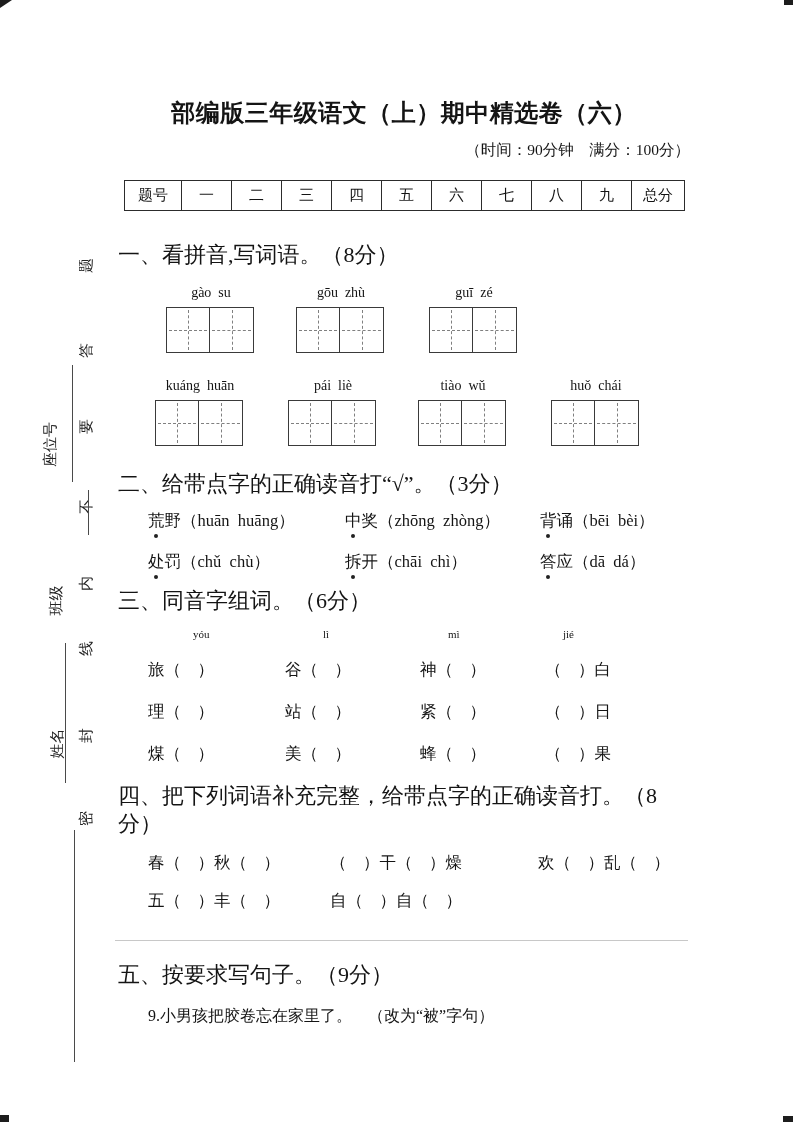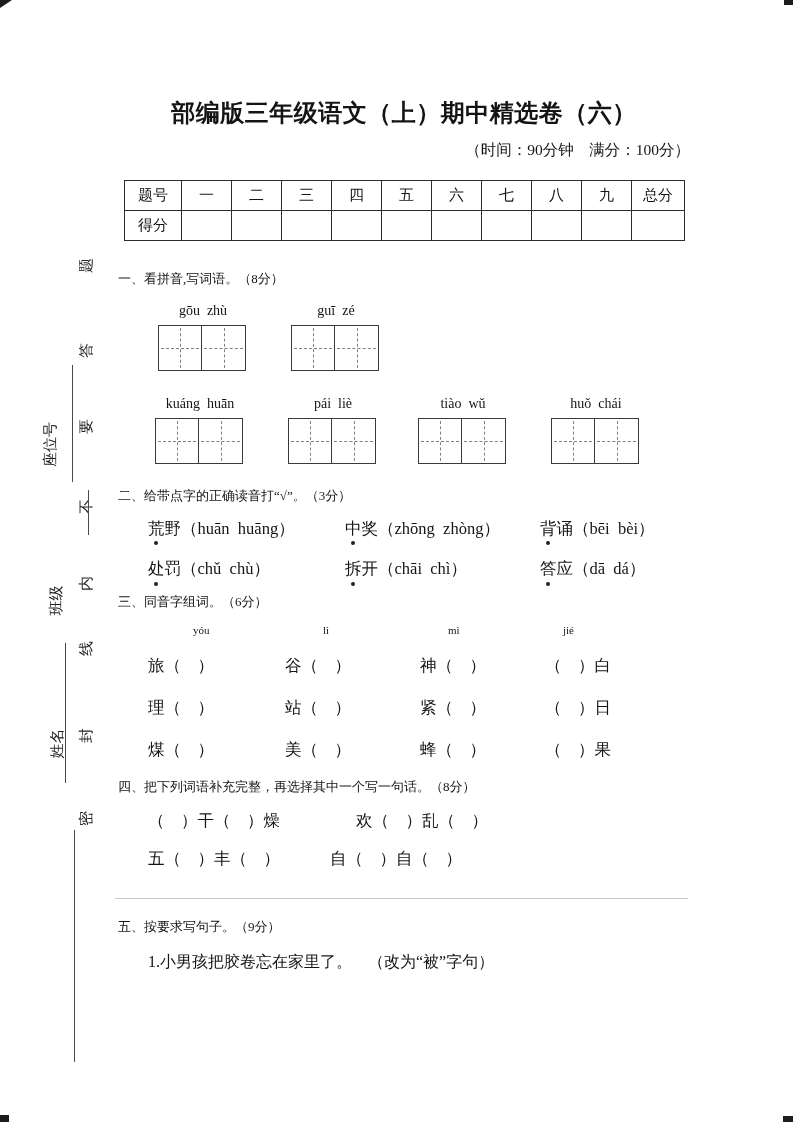--- a/index.html
+++ b/index.html
@@ -100,19 +100,6 @@
       <td class="c">九</td>
       <td class="cl">总分</td>
     </tr>
-    <tr>
-      <td class="c0">得分</td>
-      <td class="c"></td>
-      <td class="c"></td>
-      <td class="c"></td>
-      <td class="c"></td>
-      <td class="c"></td>
-      <td class="c"></td>
-      <td class="c"></td>
-      <td class="c"></td>
-      <td class="c"></td>
-      <td class="cl"></td>
-    </tr>
   </tbody>
     </table>
 

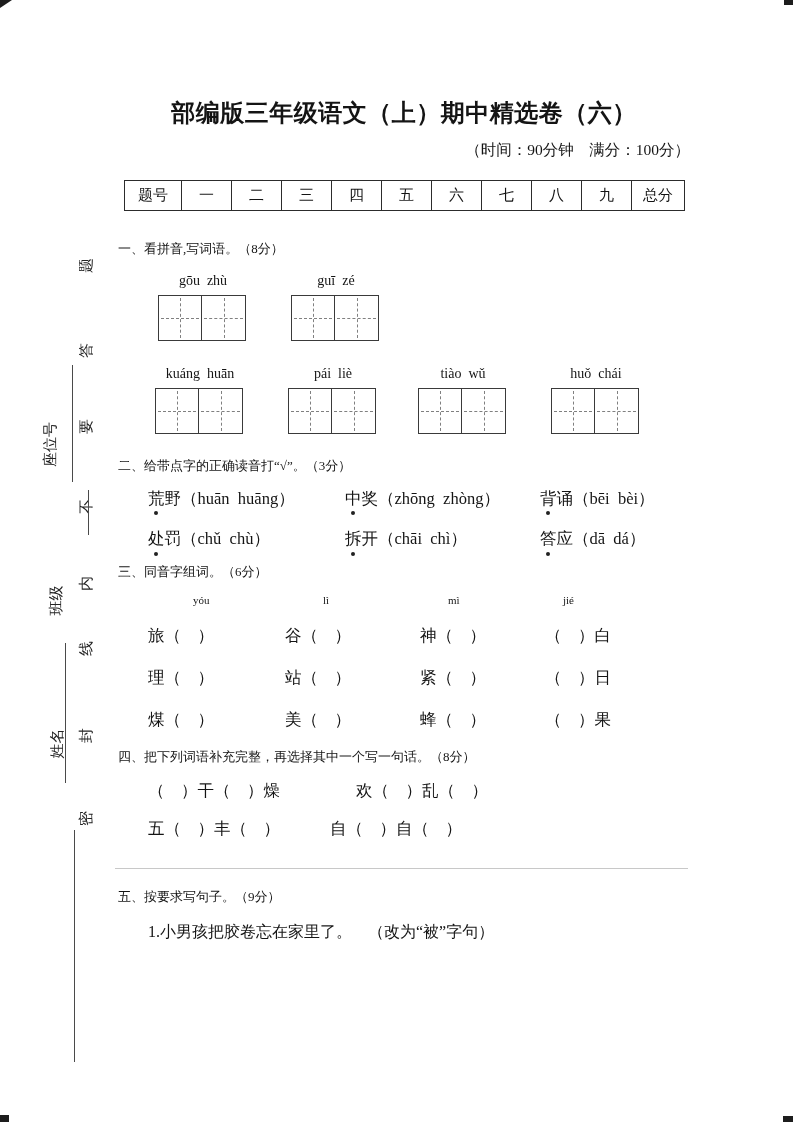--- a/index.html
+++ b/index.html
@@ -31,7 +31,7 @@
   table.score td{border:1.5px solid #2c2c2c;height:29px;text-align:center;font-size:15px;padding:0;}
   td.c0{width:56px;} td.c{width:49px;} td.cl{width:52px;}
   
-  .sec-heading{font-size:13px;line-height:1.25;}
+  .sec-heading{font-size:22px;line-height:1.25;}
   .flex-row{display:flex;padding-left:30px;font-size:16.5px;line-height:1.2;}
   .flex-row > span{display:inline-block;white-space:pre;}
   

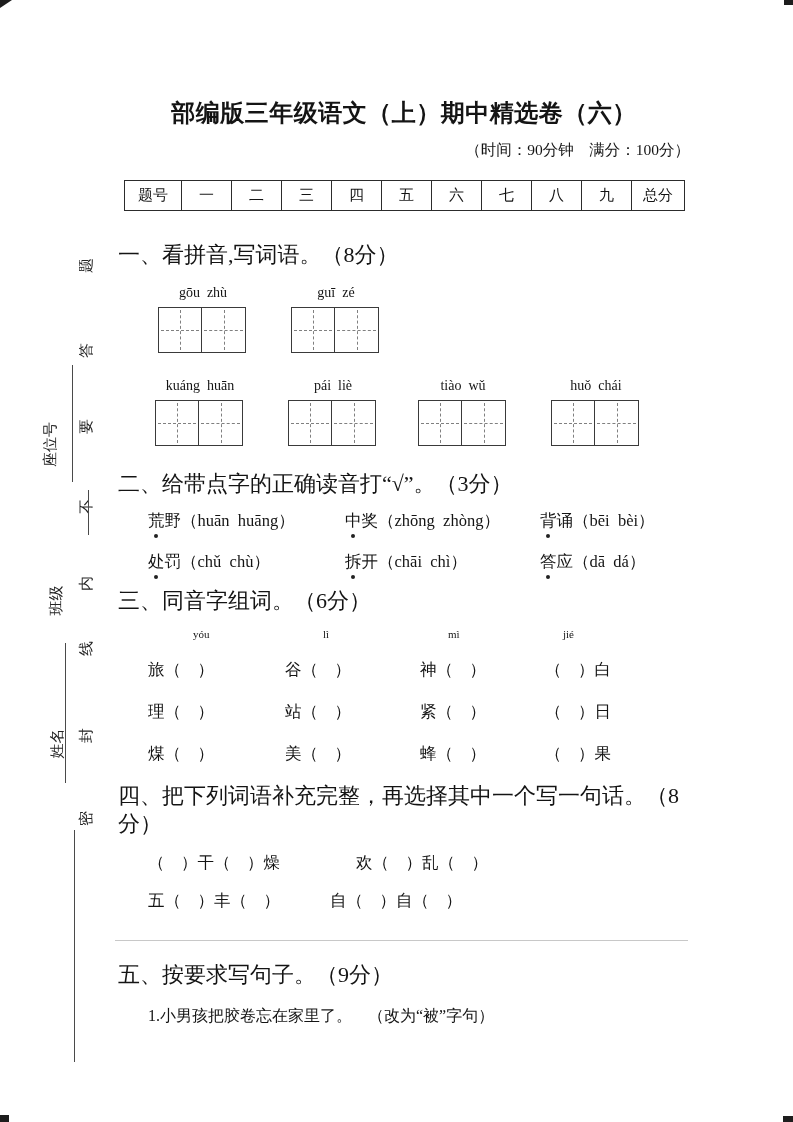--- a/index.html
+++ b/index.html
@@ -106,6 +106,13 @@
   <div class="sec-heading" style="margin-top:30px">一、看拼音,写词语。（8分）</div>
 
   <div class="pg-row" style="margin-top:16px">
+    <div class="pg-group" style="margin-left:48px">
+      <div class="pg-pinyin">gào  su</div>
+      <div class="tian-grid">
+          <div class="cell"></div>
+          <div class="cell"></div>
+        </div>
+    </div>
     <div class="pg-group" style="margin-left:40px">
       <div class="pg-pinyin">gōu  zhù</div>
       <div class="tian-grid">

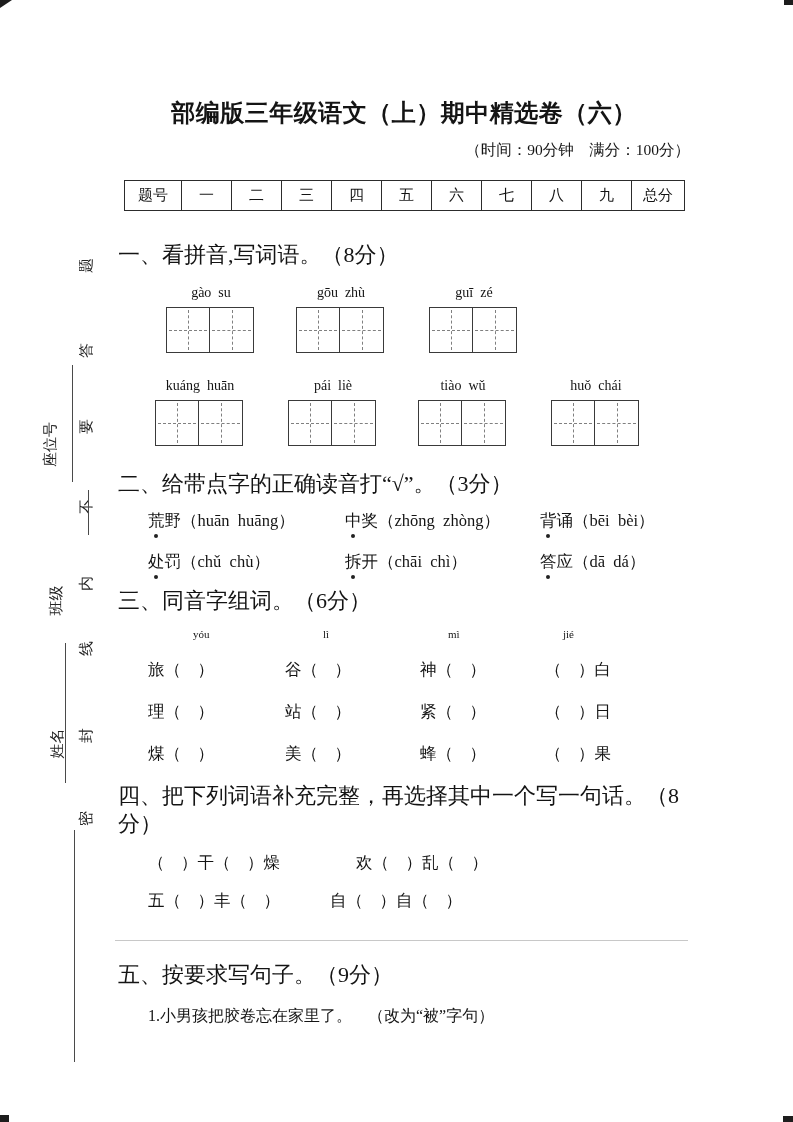--- a/index.html
+++ b/index.html
@@ -201,7 +201,7 @@
     <span>（　）果</span>
   </div>
 
-  <div class="sec-heading" style="margin-top:19px">四、把下列词语补充完整，再选择其中一个写一句话。（8分）</div>
+  <div class="sec-heading" style="margin-top:19px">四、把下列词语补充完整，给带点字的正确读音打。（8分）</div>
 
   <div class="flex-row" style="margin-top:16px">
     <span style="width:208px">（　）干（　）燥</span>

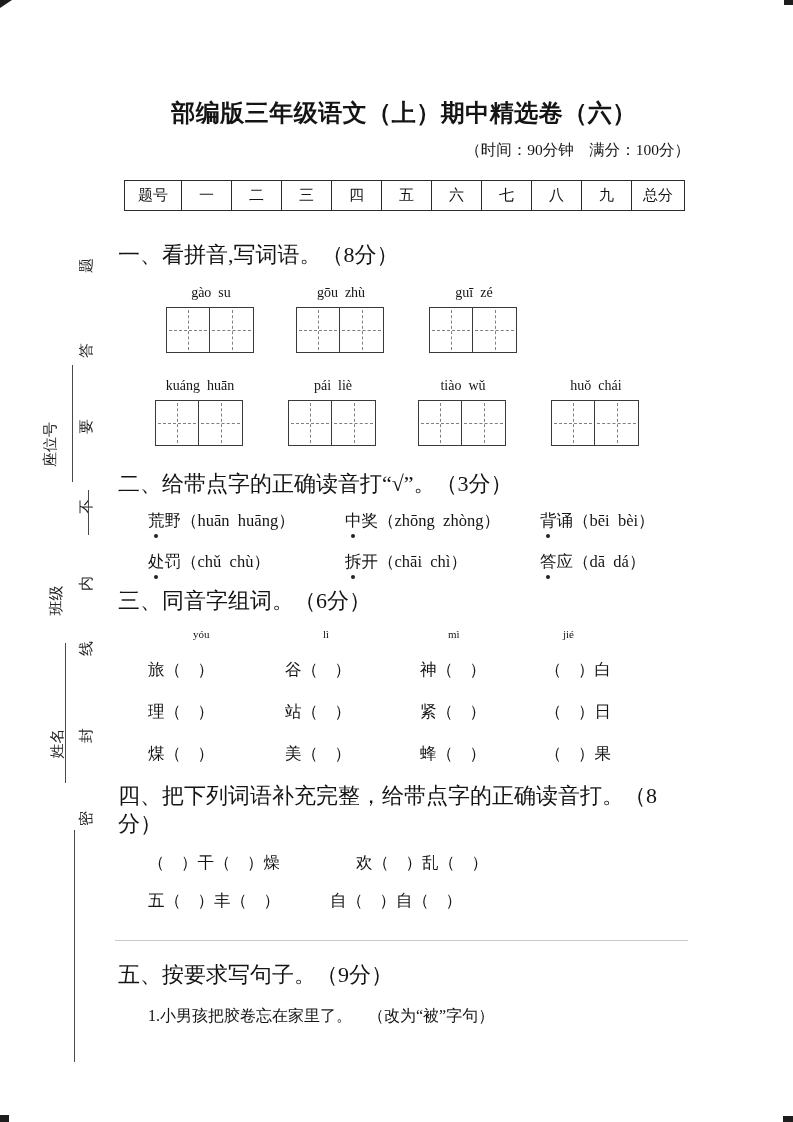--- a/index.html
+++ b/index.html
@@ -204,6 +204,7 @@
   <div class="sec-heading" style="margin-top:19px">四、把下列词语补充完整，给带点字的正确读音打。（8分）</div>
 
   <div class="flex-row" style="margin-top:16px">
+    <span style="width:182px">春（　）秋（　）</span>
     <span style="width:208px">（　）干（　）燥</span>
     <span>欢（　）乱（　）</span>
   </div>

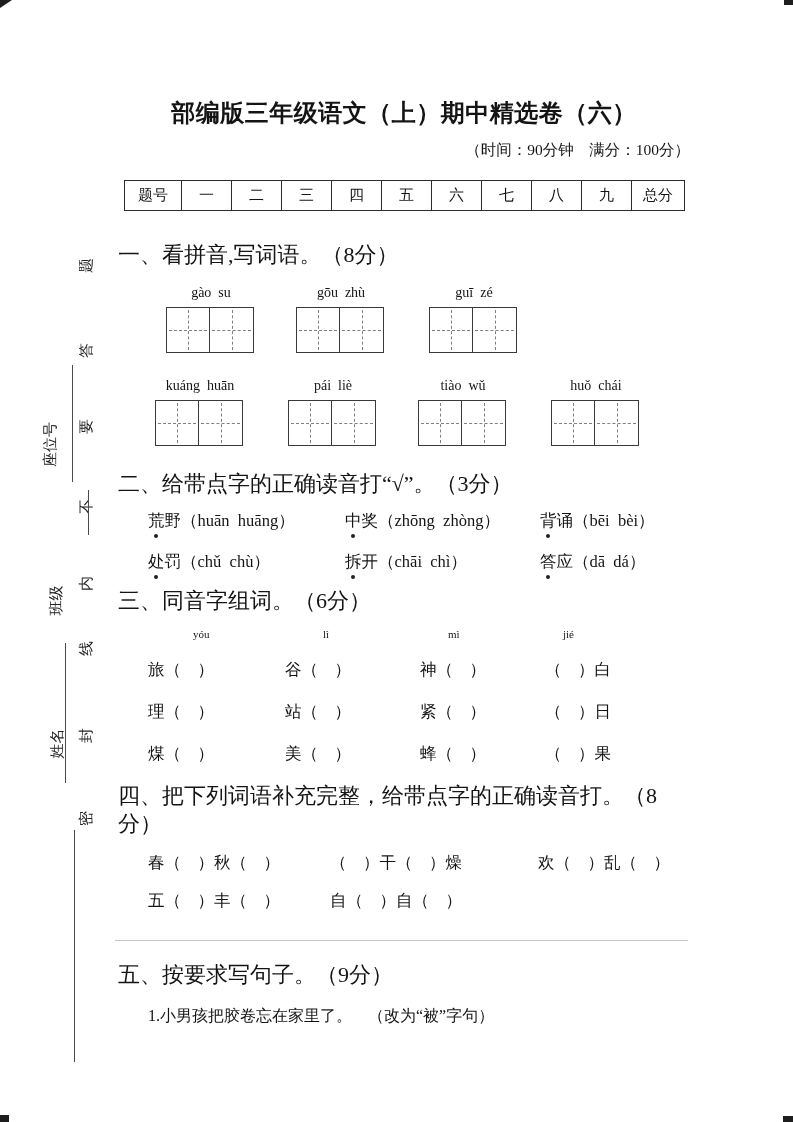--- a/index.html
+++ b/index.html
@@ -216,7 +216,7 @@
   <div class="divider"></div>
 
   <div class="sec-heading" style="margin-top:20px">五、按要求写句子。（9分）</div>
-  <div class="s5-item">1.小男孩把胶卷忘在家里了。　（改为“被”字句）</div>
+  <div class="s5-item">9.小男孩把胶卷忘在家里了。　（改为“被”字句）</div>
 
 </div>
 

